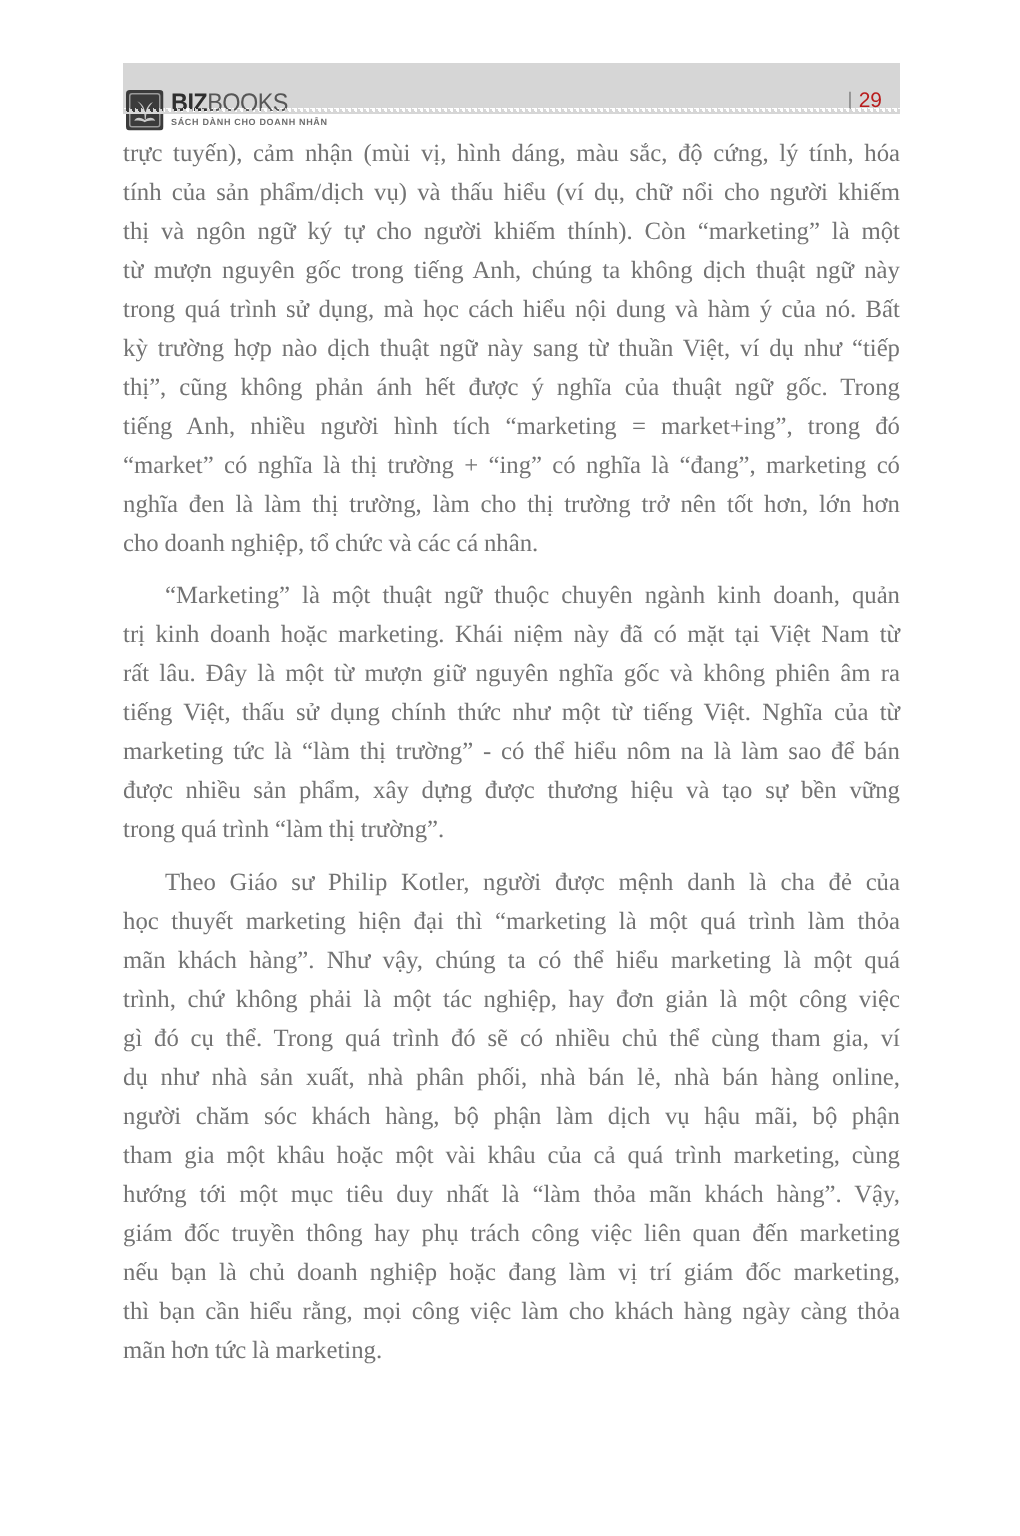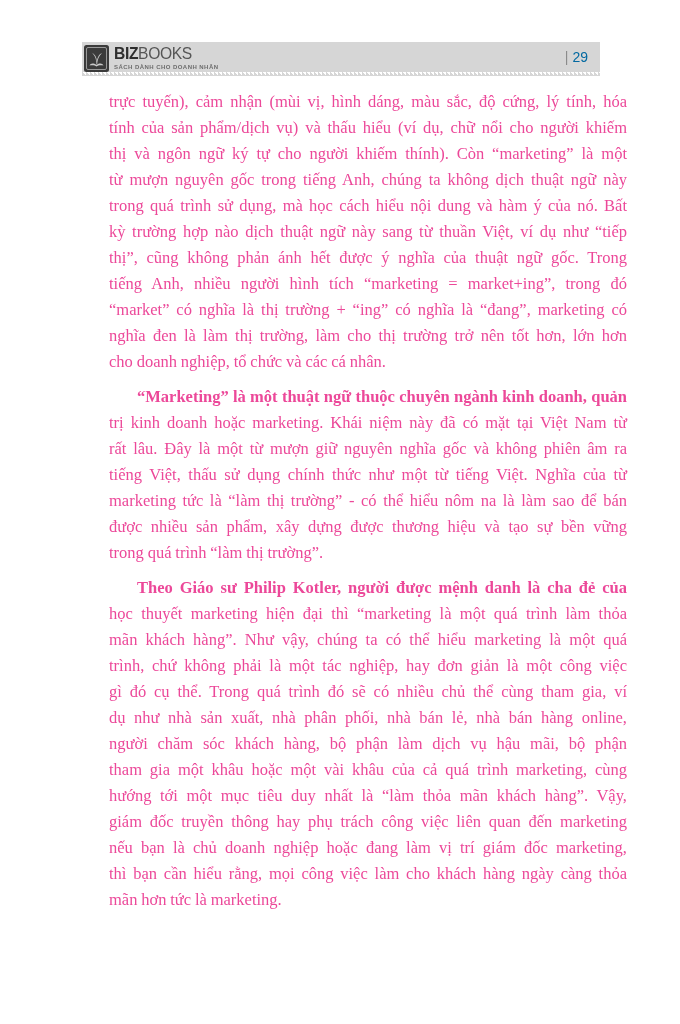--- a/index.html
+++ b/index.html
@@ -18,10 +18,10 @@
     width: 518px; height: 30px;
     background: #d6d6d6;
     display: flex;
-    align-items: center;
+    align-items: flex-start;
     justify-content: space-between;
     box-sizing: border-box;
-    padding: 0 12px 0 2px;
+    padding: 16px 12px 0 2px;
   }
   
   .header-bar::after {

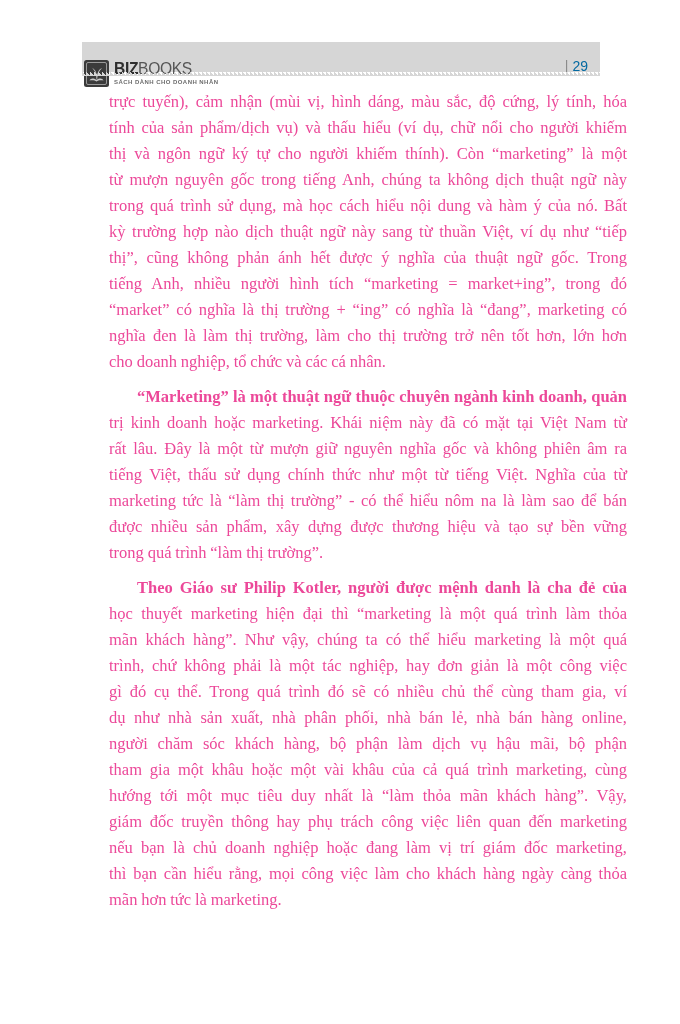--- a/index.html
+++ b/index.html
@@ -67,7 +67,7 @@
     gap: 4px;
   }
   .pn-divider { color: #8b8b8b; font-weight: 400; }
-  .pn-value { color: #0369a1; }
+  .pn-value { color: #b91c1c; }
 
   
   .page-body {

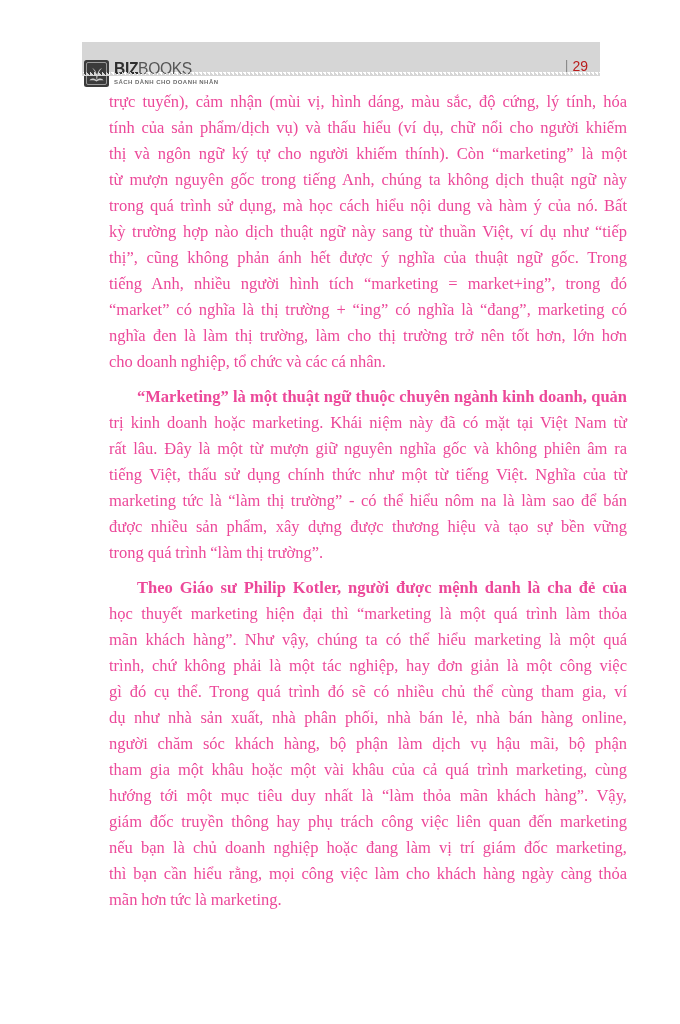--- a/index.html
+++ b/index.html
@@ -76,9 +76,8 @@
     width: 518px;
     font-size: 16.5px;
     line-height: 26px;
-    color: #ec4899;
+    color: #737373;
     word-spacing: -0.3px;
-    margin-left: 27px;
   }
   .para + .para { margin-top: 9px; }
   .line { text-align: justify; text-align-last: justify; }

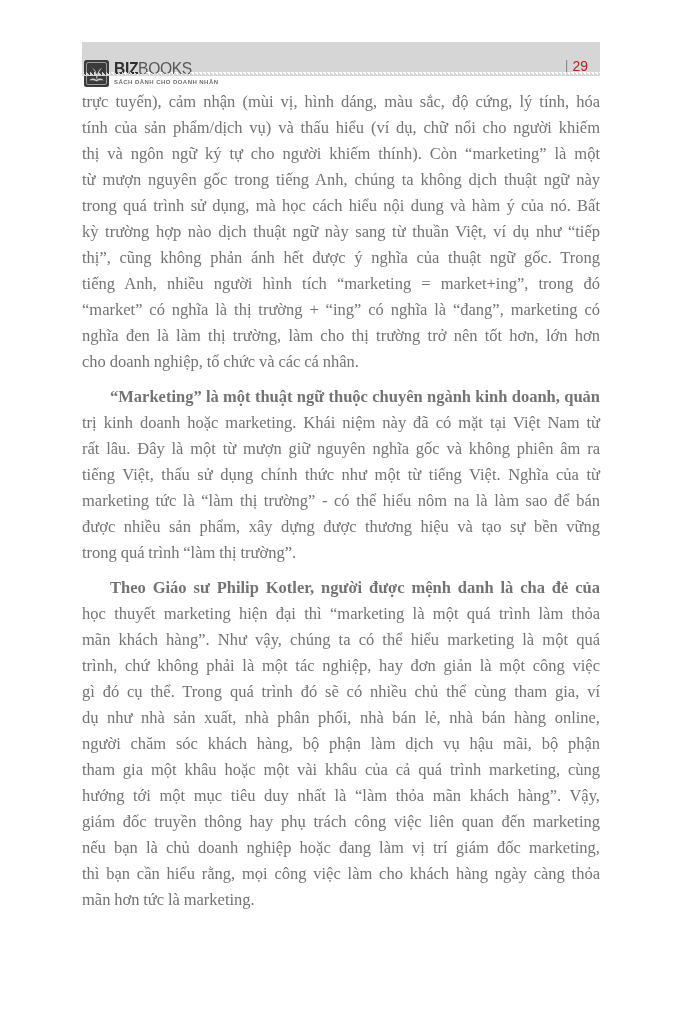--- a/index.html
+++ b/index.html
@@ -82,7 +82,7 @@
   .para + .para { margin-top: 9px; }
   .line { text-align: justify; text-align-last: justify; }
   .line.final { text-align-last: left; }
-  .para.indent .line:first-child { text-indent: 28px; font-weight: bold; }
+  .para.indent .line:first-child { text-indent: 28px; }
 </style>
 </head>
 <body>

